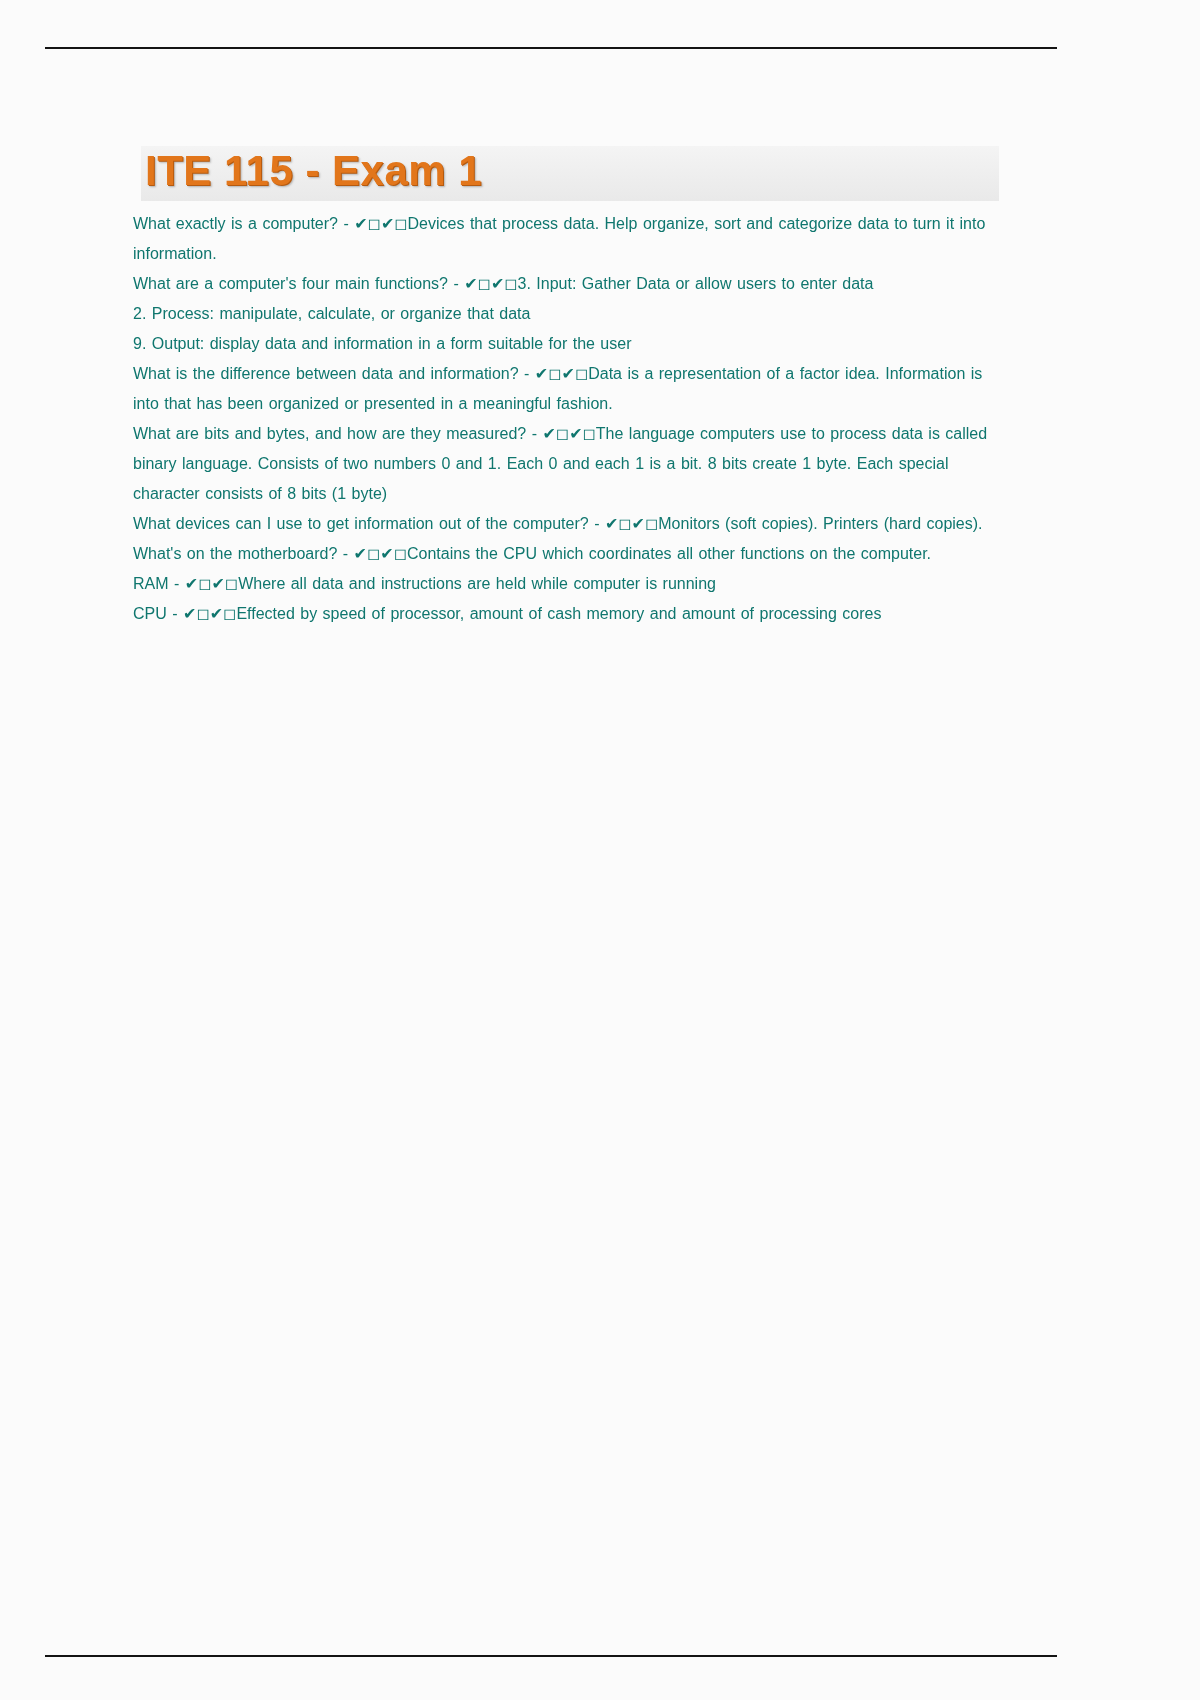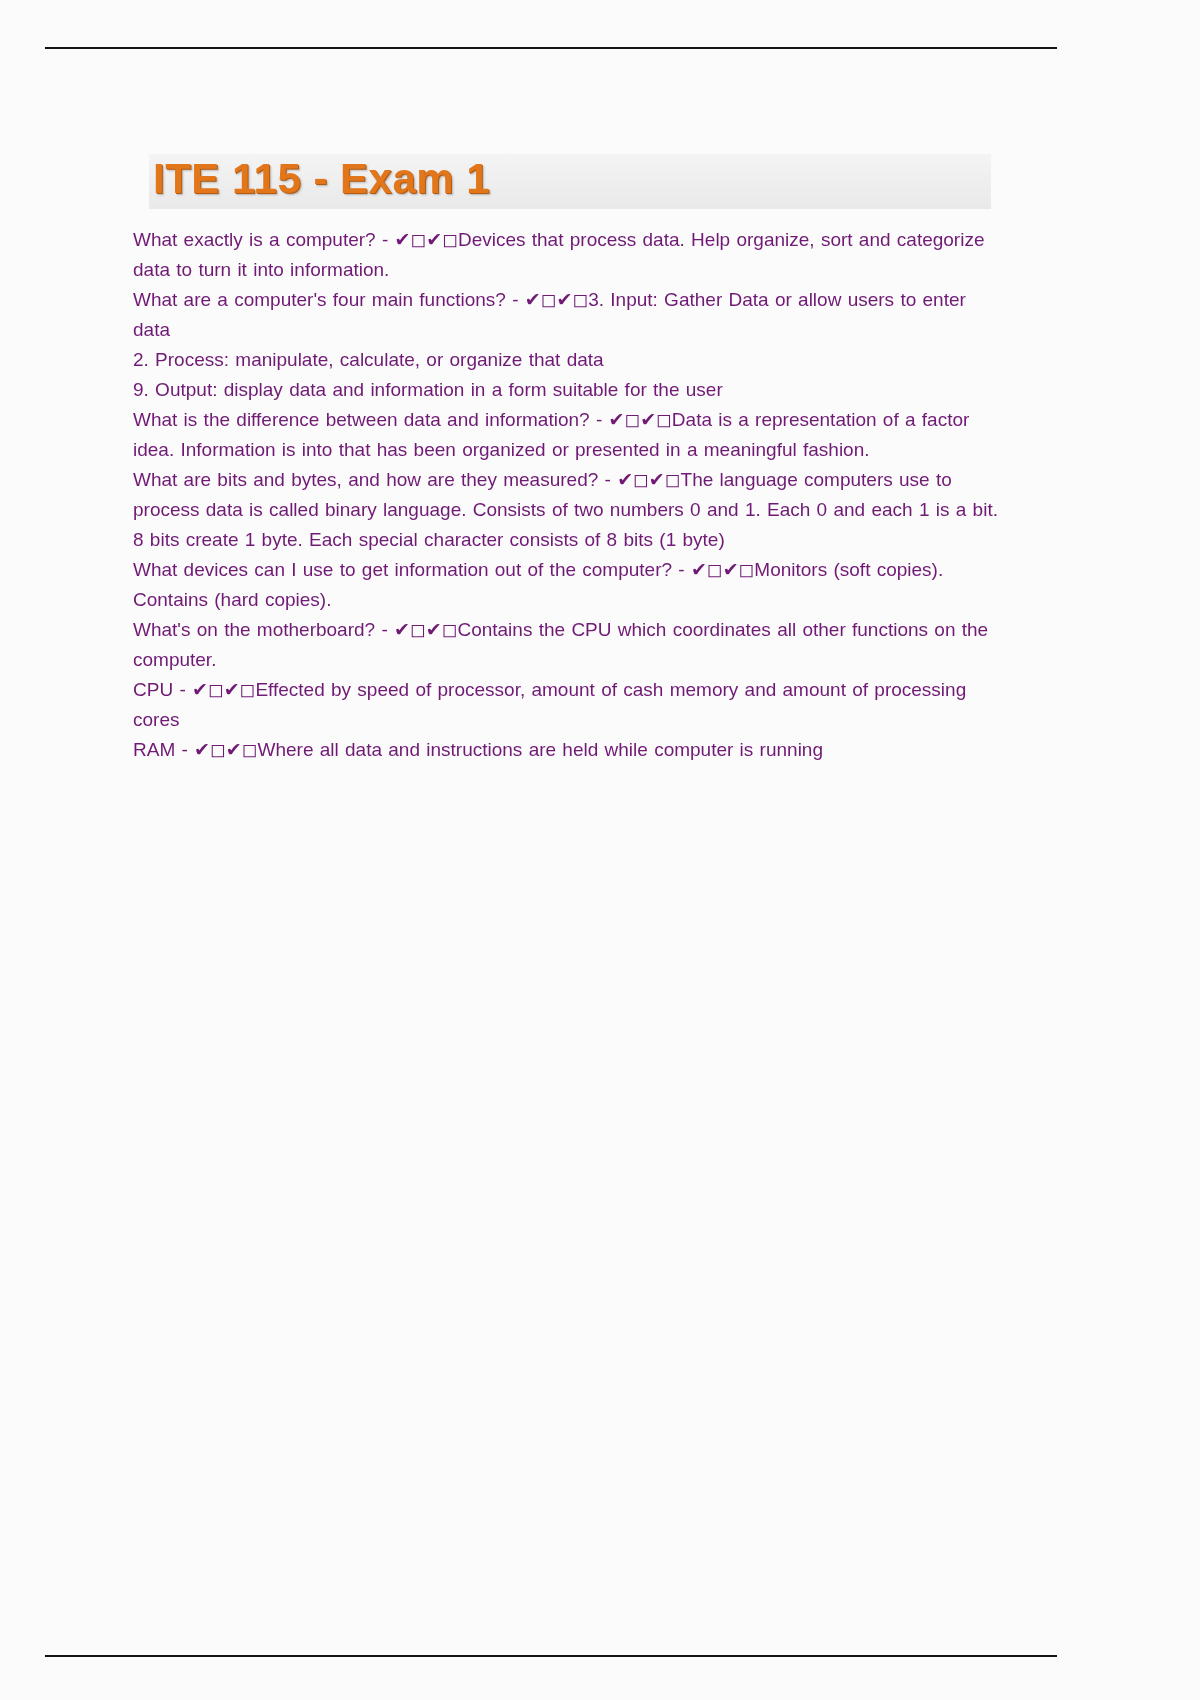--- a/index.html
+++ b/index.html
@@ -37,7 +37,7 @@
   }
 
   h1.title-bar {
-    margin: 16px;
+    margin: 8px;
     padding: 3px 6px 8px 4px;
     background: linear-gradient(#f4f4f4, #e9e9e9);
     line-height: 1.05;

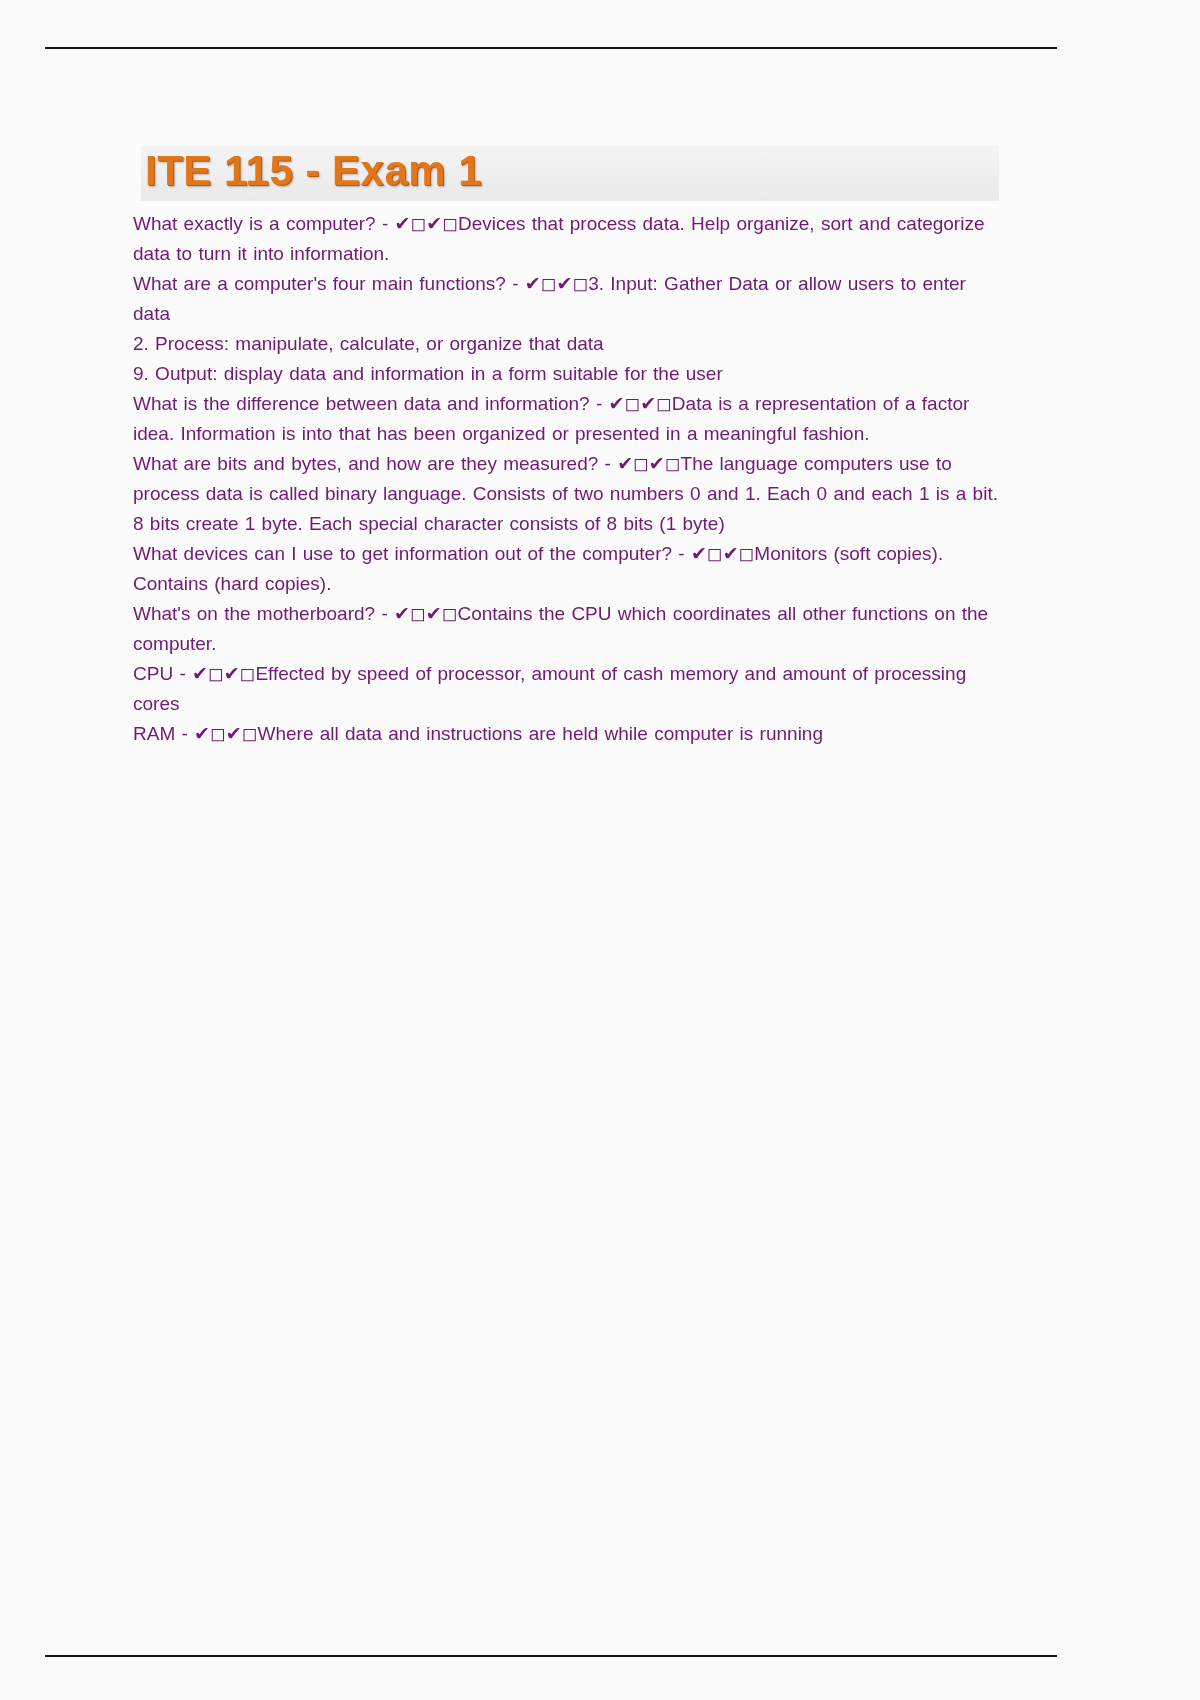--- a/index.html
+++ b/index.html
@@ -52,9 +52,9 @@
 
   p.para {
     margin: 0;
-    font-size: 19px;
+    font-size: 16px;
     line-height: 30px;
-    color: #701a75;
+    color: #0f766e;
     word-spacing: 1px;
   }
   .first { margin-top: 48px; }

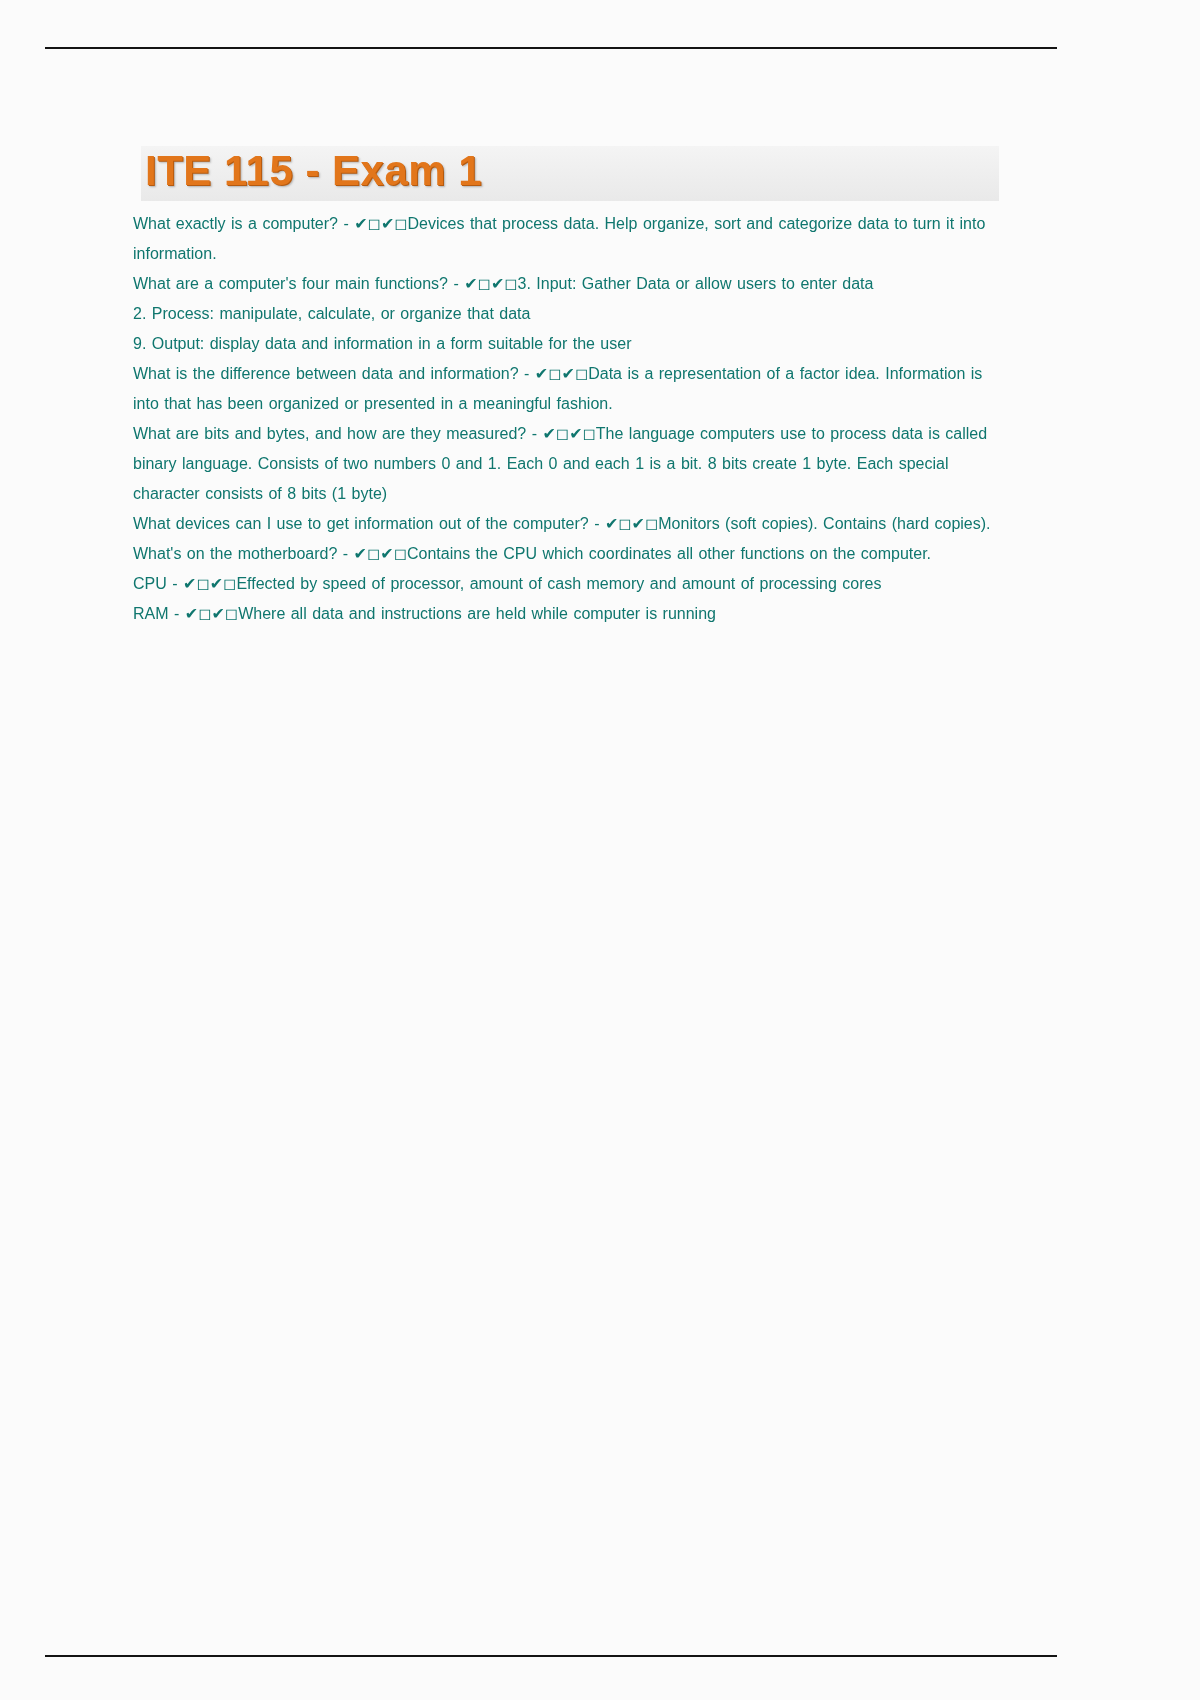--- a/index.html
+++ b/index.html
@@ -82,7 +82,7 @@
 
     <p class="para qa">What are bits and bytes, and how are they measured? - ✔◻✔◻The language computers use to process data is called binary language. Consists of two numbers 0 and 1. Each 0 and each 1 is a bit. 8 bits create 1 byte. Each special character consists of 8 bits (1 byte)</p>
 
-    <p class="para qa">What devices can I use to get information out of the computer? - ✔◻✔◻Monitors (soft copies). Contains (hard copies).</p>
+    <p class="para qa">What devices can I use to get information out of the computer? - ✔◻✔◻Monitors (soft copies). Printers (hard copies).</p>
 
     <p class="para qa">What's on the motherboard? - ✔◻✔◻Contains the CPU which coordinates all other functions on the computer.</p>
 

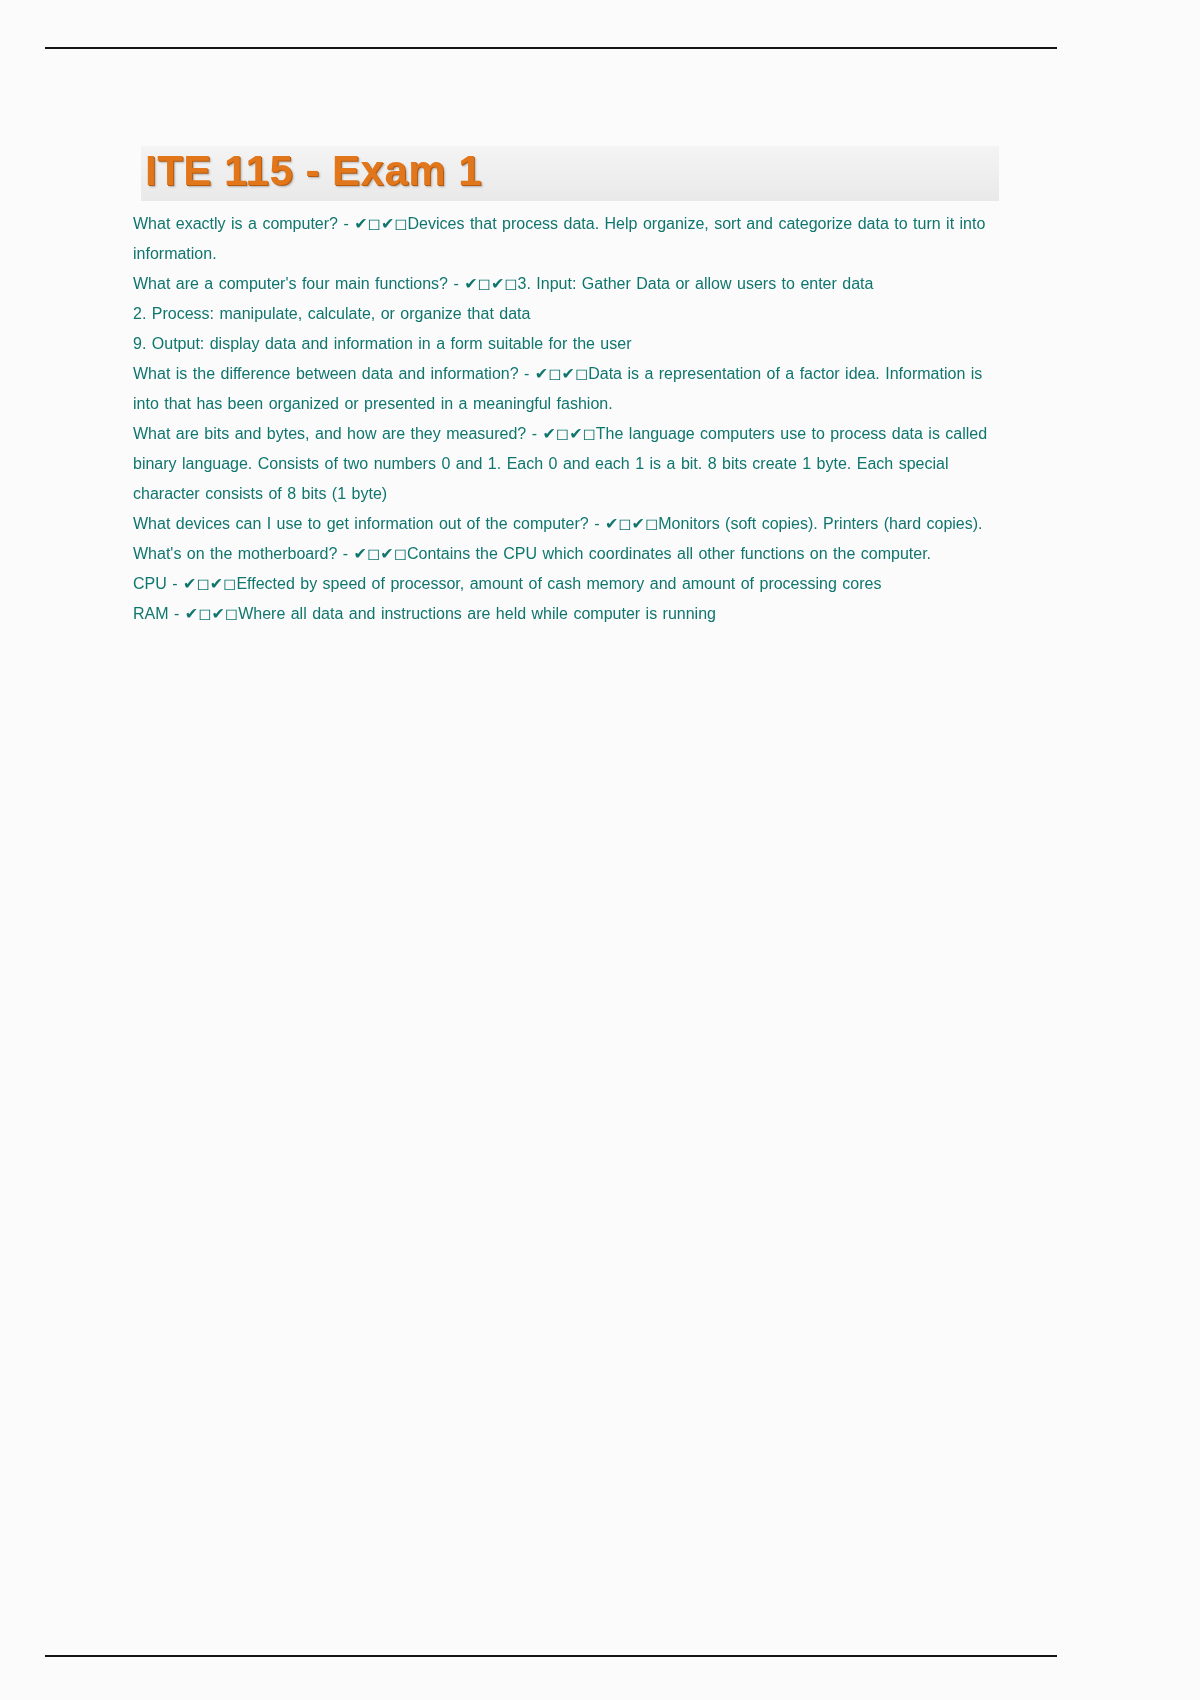--- a/index.html
+++ b/index.html
@@ -86,9 +86,9 @@
 
     <p class="para qa">What's on the motherboard? - ✔◻✔◻Contains the CPU which coordinates all other functions on the computer.</p>
 
+    <p class="para qa">RAM - ✔◻✔◻Where all data and instructions are held while computer is running</p>
+
     <p class="para qa">CPU - ✔◻✔◻Effected by speed of processor, amount of cash memory and amount of processing cores</p>
-
-    <p class="para qa">RAM - ✔◻✔◻Where all data and instructions are held while computer is running</p>
 
   </div>
 

